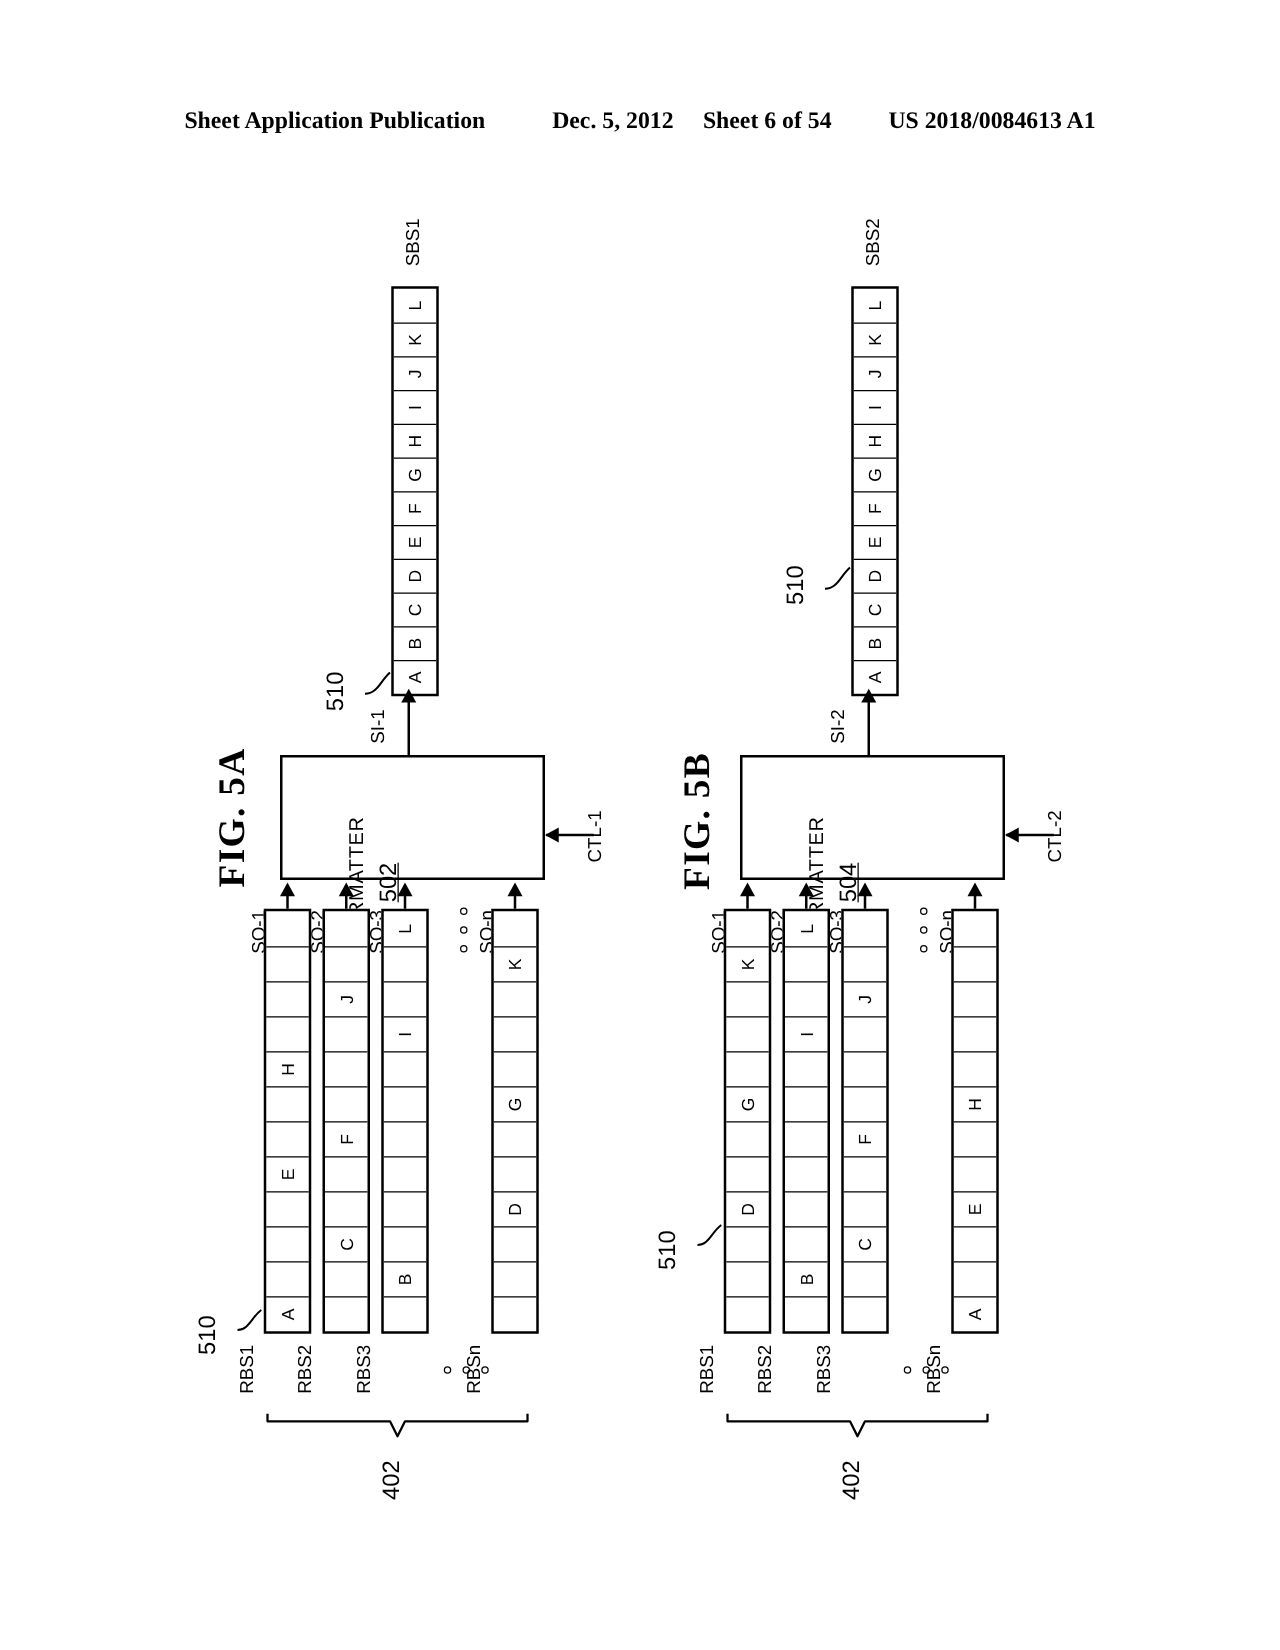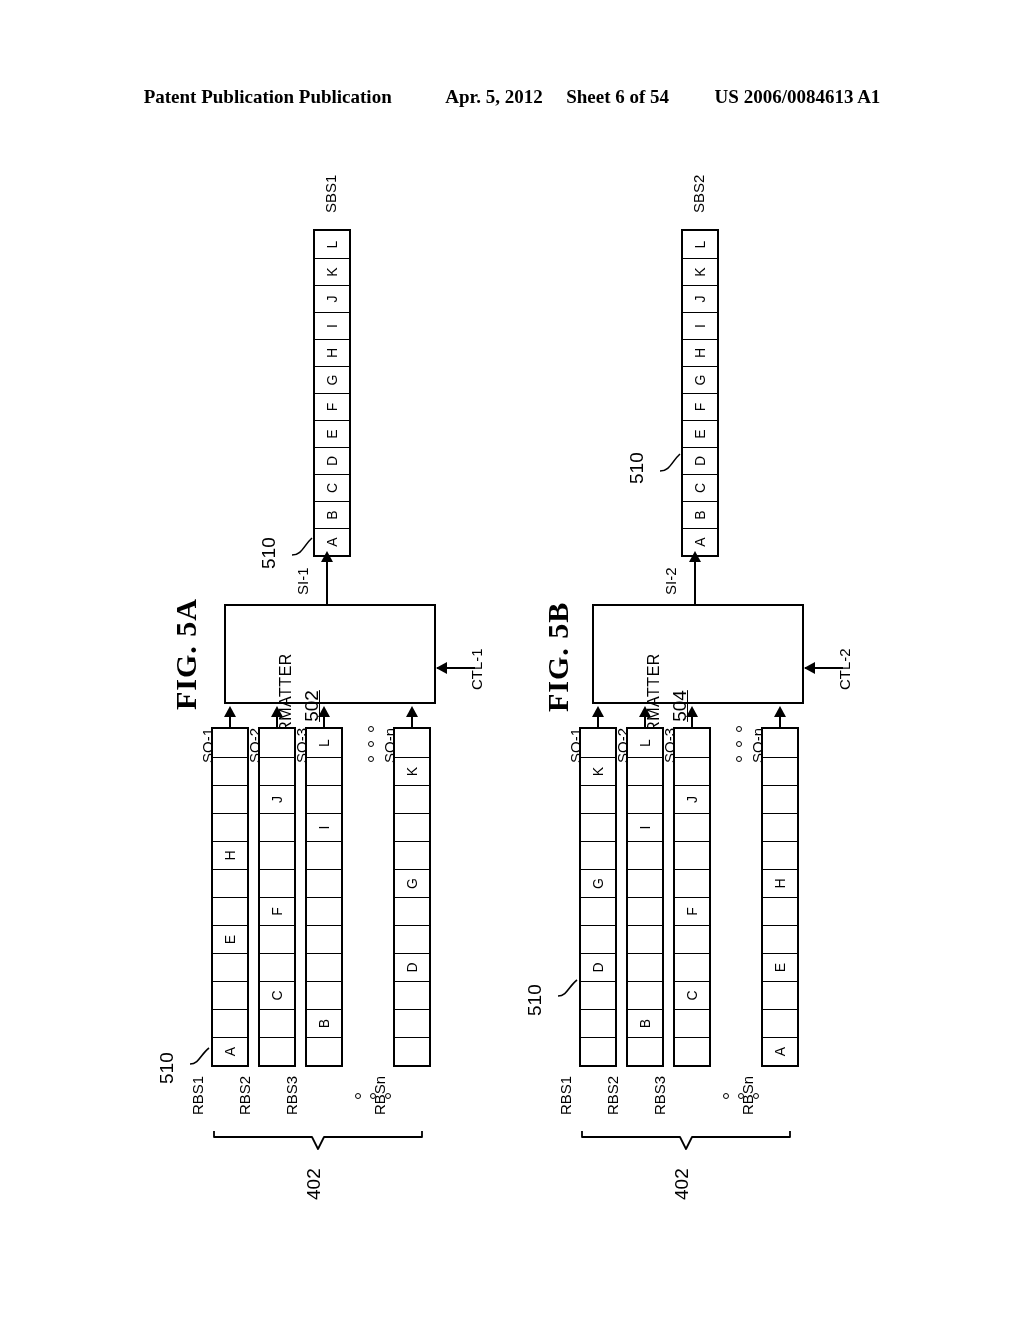--- a/index.html
+++ b/index.html
@@ -156,7 +156,7 @@
 <body>
 
 <div id="page-header">
-  <span class="hdr-seg">Patent Publication Publication</span>
+  <span class="hdr-seg">Sheet Application Publication</span>
   <span class="gap-far"></span>
   <span class="hdr-seg">Apr. 5, 2012</span>
   <span class="gap-mid"></span>

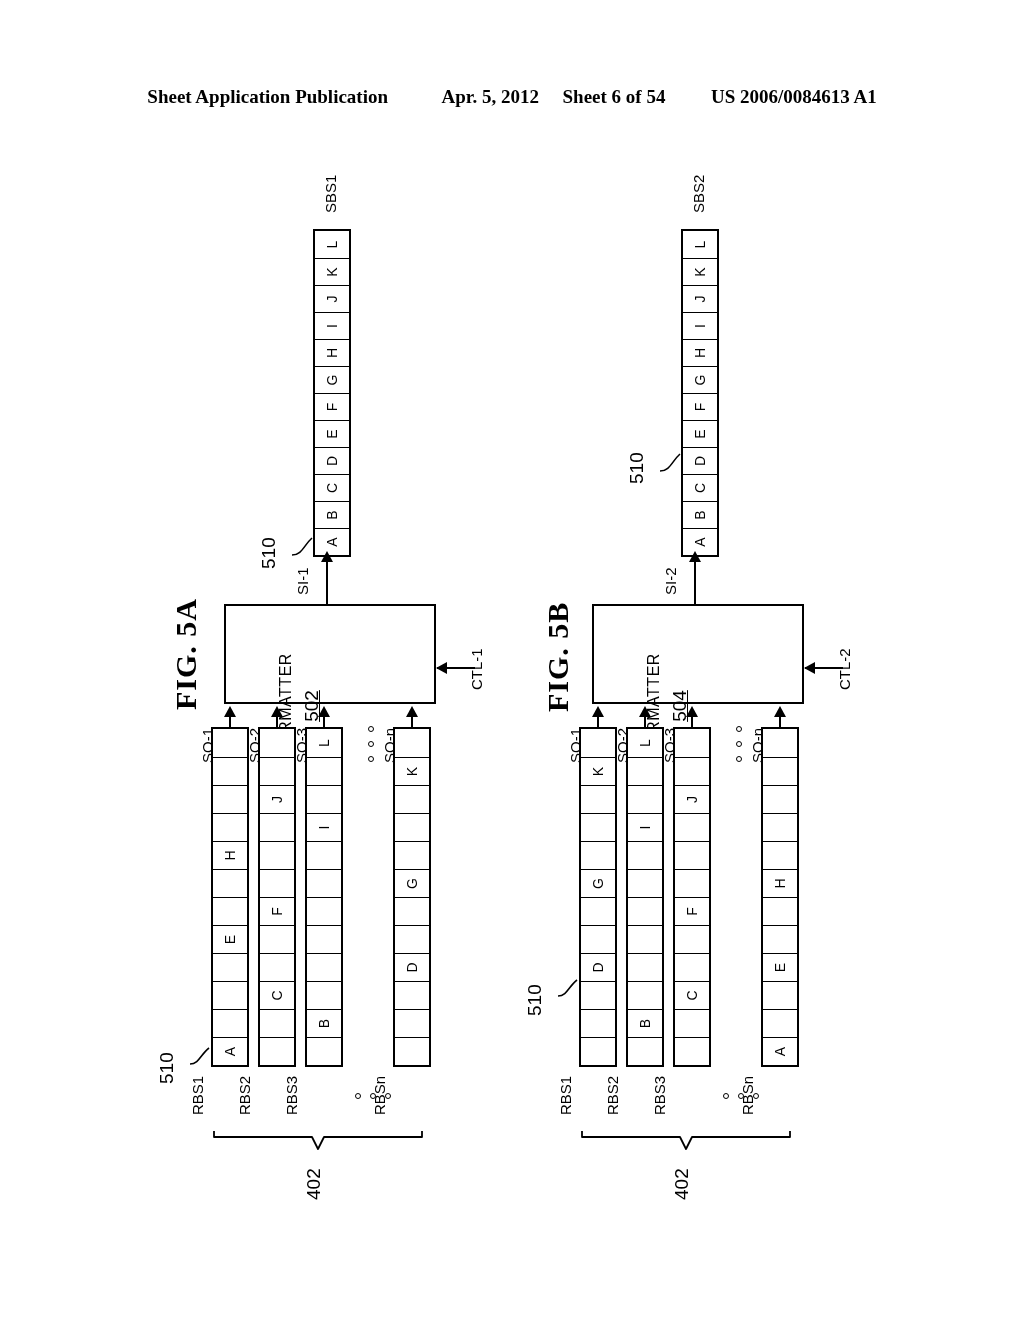--- a/index.html
+++ b/index.html
@@ -158,7 +158,7 @@
 <div id="page-header">
   <span class="hdr-seg">Sheet Application Publication</span>
   <span class="gap-far"></span>
-  <span class="hdr-seg">Apr. 5, 2012</span>
+  <span class="hdr-seg">Dec. 5, 2012</span>
   <span class="gap-mid"></span>
   <span class="hdr-seg">Sheet 6 of 54</span>
   <span class="gap-wide"></span>

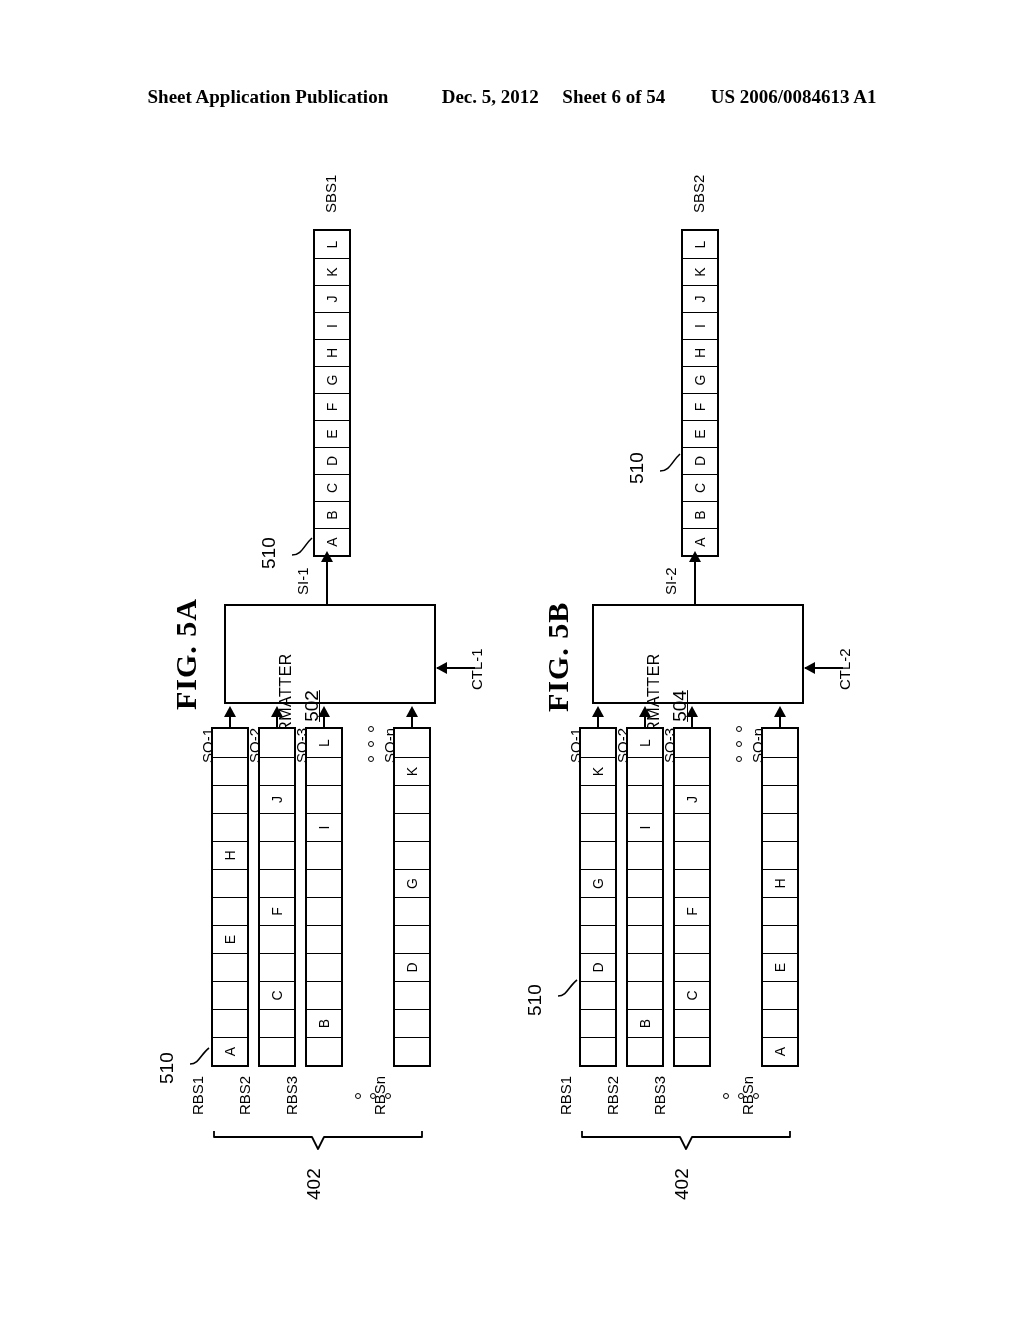--- a/index.html
+++ b/index.html
@@ -162,7 +162,7 @@
   <span class="gap-mid"></span>
   <span class="hdr-seg">Sheet 6 of 54</span>
   <span class="gap-wide"></span>
-  <span class="hdr-seg">US 2006/0084613 A1</span>
+  <span class="hdr-seg">US 2018/0084613 A1</span>
 </div>
 
 <div class="figure" style="left:0; top:0; width:512px; height:1320px;">

